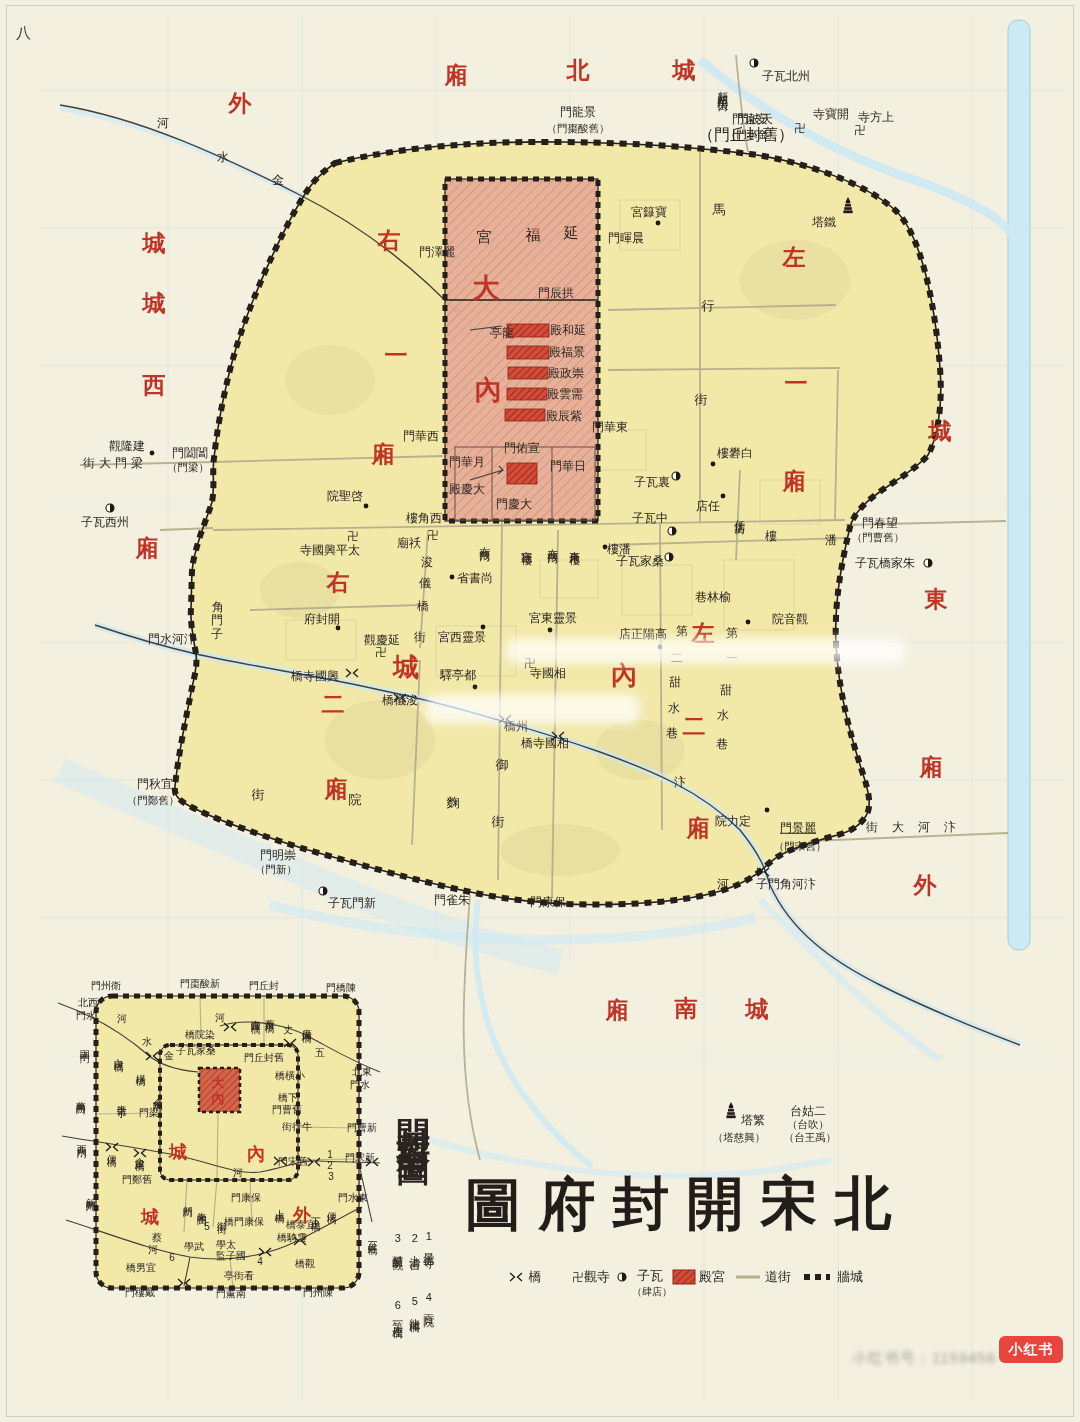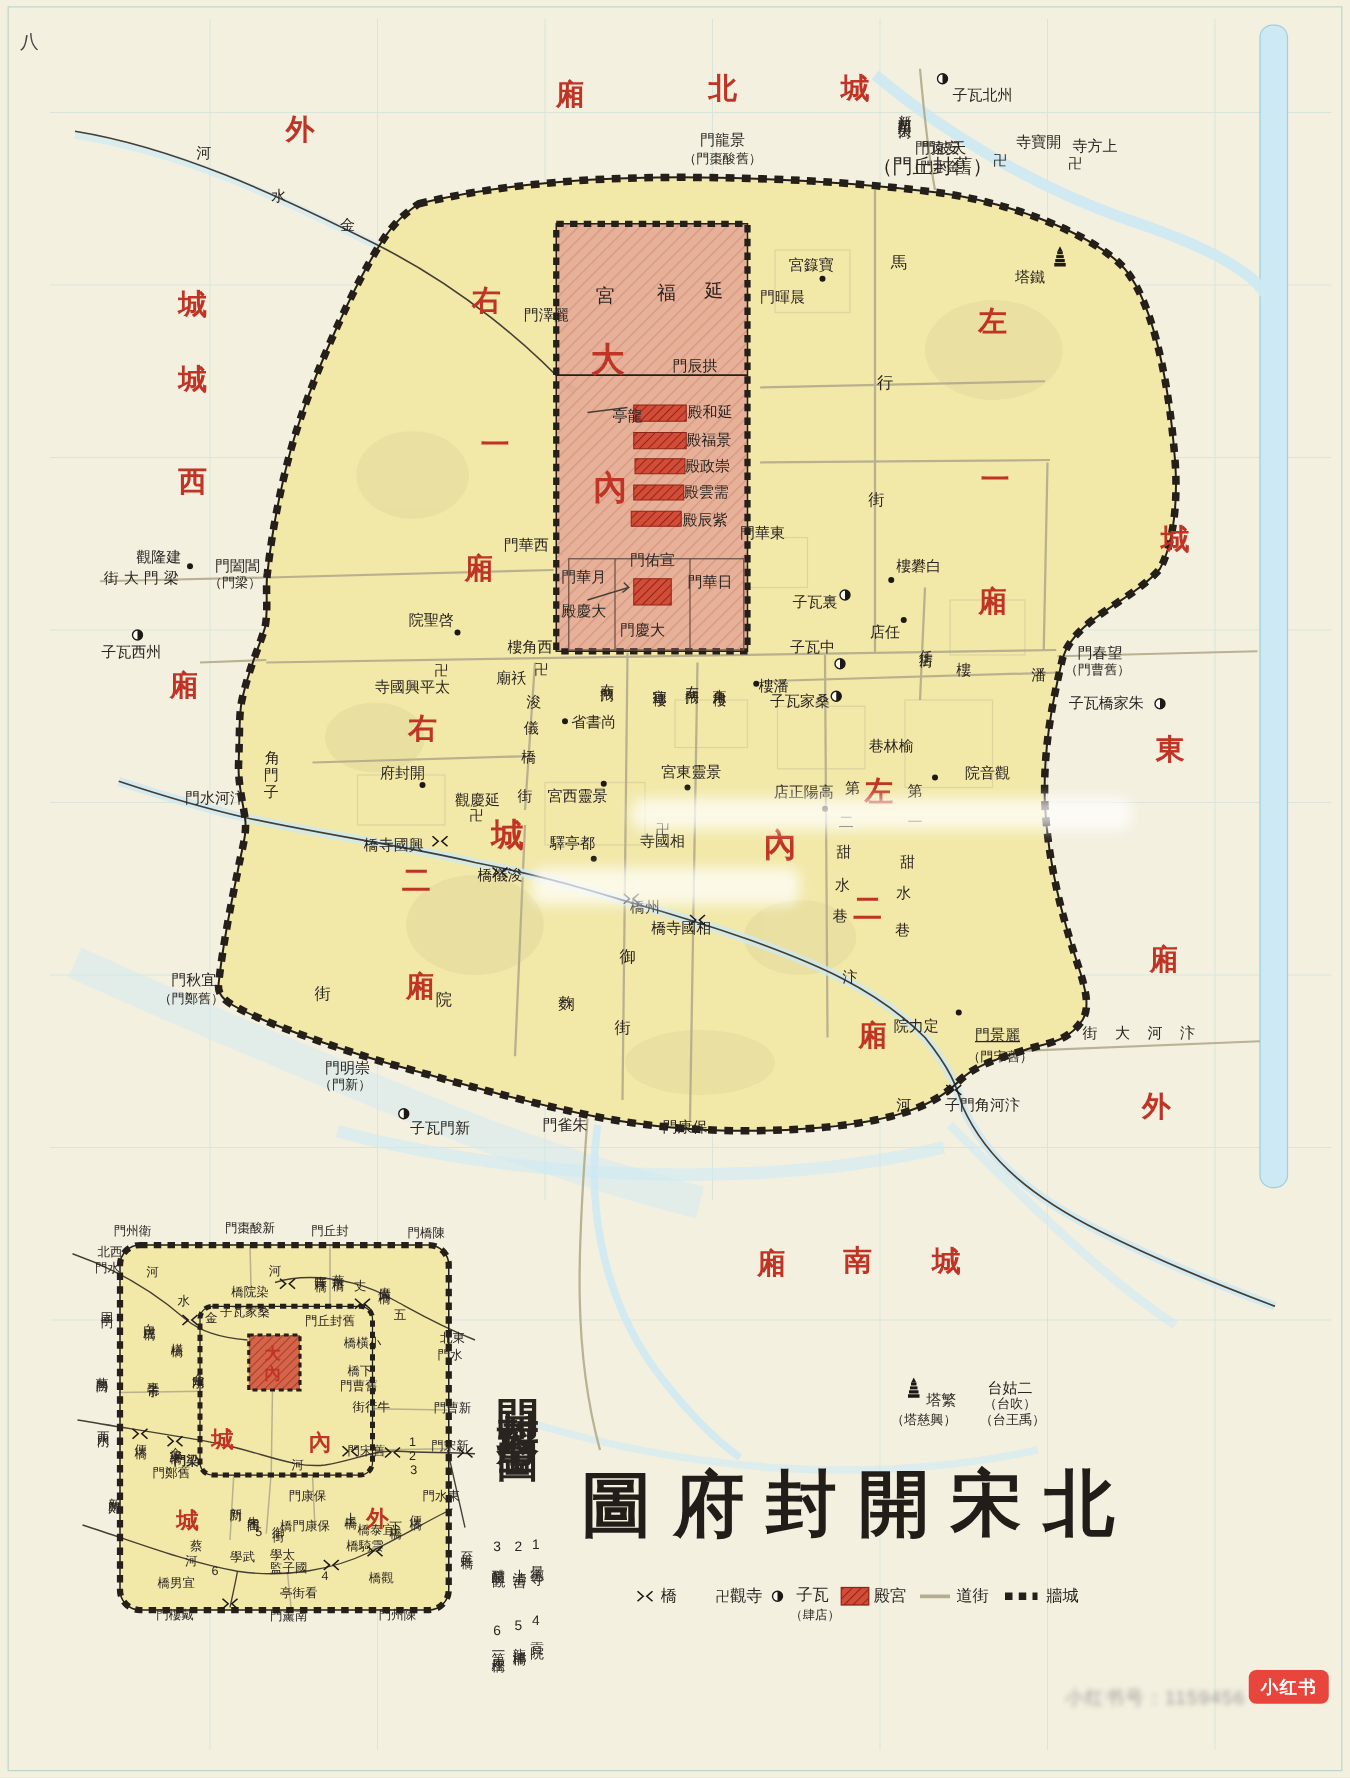--- a/index.html
+++ b/index.html
@@ -392,7 +392,7 @@
       <div class="lbl blk" style="left: 553px; top: 618px; font-size: 12px;">宮東靈景</div>
       <div class="lbl blk" style="left: 462px; top: 637px; font-size: 12px;">宮西靈景</div>
       <div class="lbl blk" style="left: 458px; top: 675px; font-size: 12px;">驛亭都</div>
-      <div class="lbl blk" style="left: 530px; top: 673px; font-size: 12px;">寺國相</div>
+      <div class="lbl blk" style="left: 548px; top: 673px; font-size: 12px;">寺國相</div>
       <div class="lbl blk" style="left: 643px; top: 634px; font-size: 12px;">店正陽高</div>
       <div class="lbl blk" style="left: 682px; top: 631px; font-size: 12px;">第</div>
       <div class="lbl blk" style="left: 677px; top: 658px; font-size: 12px;">二</div>

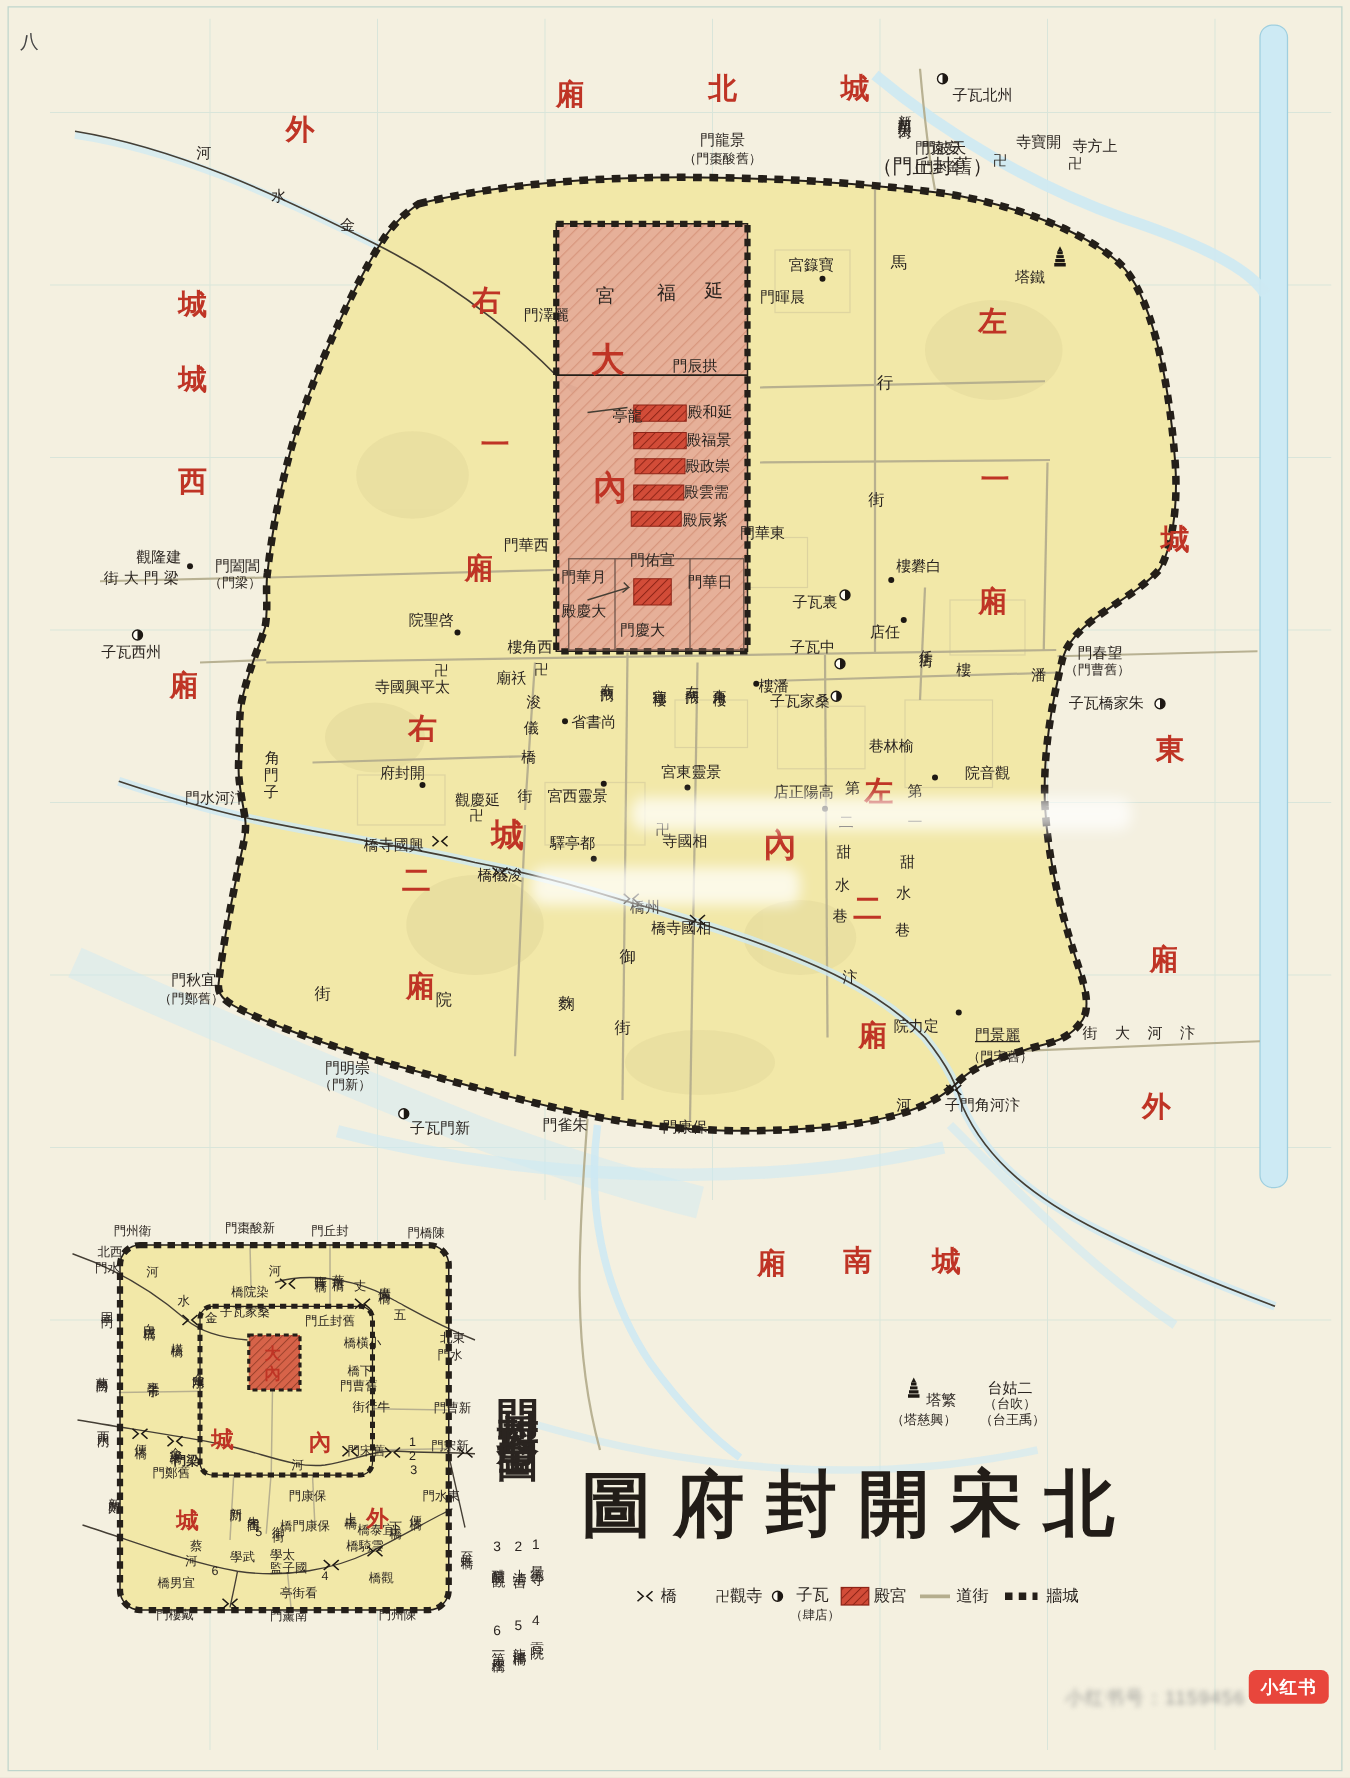--- a/index.html
+++ b/index.html
@@ -472,7 +472,7 @@
       <div class="lbl blk" style="left: 297px; top: 1127px; font-size: 10px;">街行牛</div>
       <div class="lbl blk" style="left: 362px; top: 1128px; font-size: 10px;">門曹新</div>
       <div class="lbl blk v" style="left: 157px; top: 1093px; font-size: 10px;">金水門</div>
-      <div class="lbl blk" style="left: 149px; top: 1170px; font-size: 10px; font-weight: bold;">門梁</div>
+      <div class="lbl blk" style="left: 149px; top: 1113px; font-size: 10px;">門梁</div>
       <div class="lbl blk v" style="left: 121px; top: 1100px; font-size: 10px;">甕市子</div>
       <div class="lbl blk v" style="left: 80px; top: 1096px; font-size: 10px;">萬勝門</div>
       <div class="lbl blk v" style="left: 81px; top: 1140px; font-size: 10px;">西水門</div>

